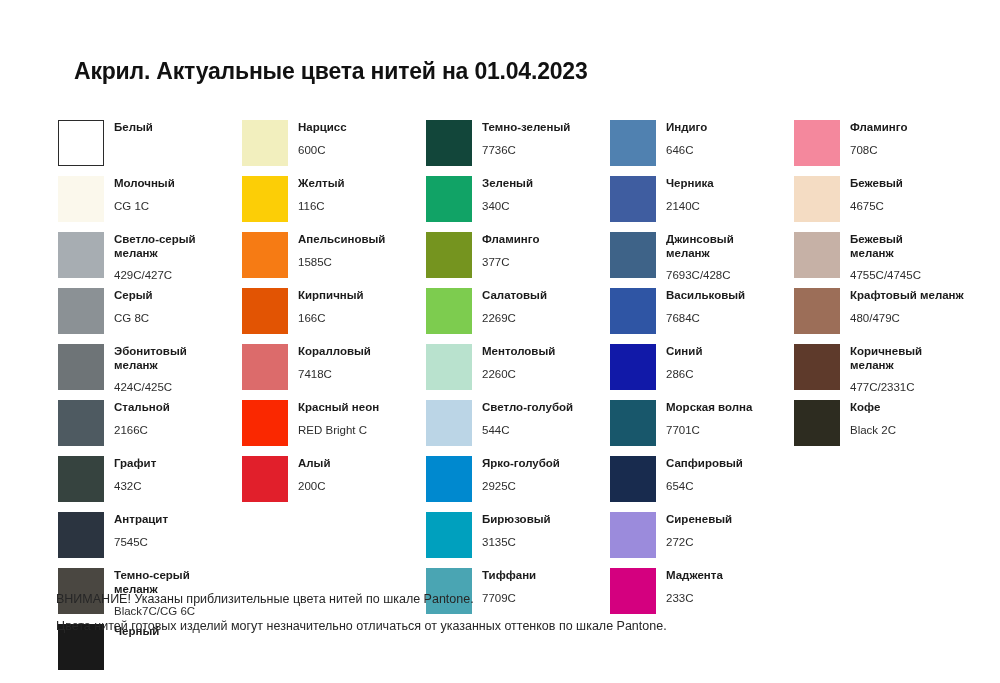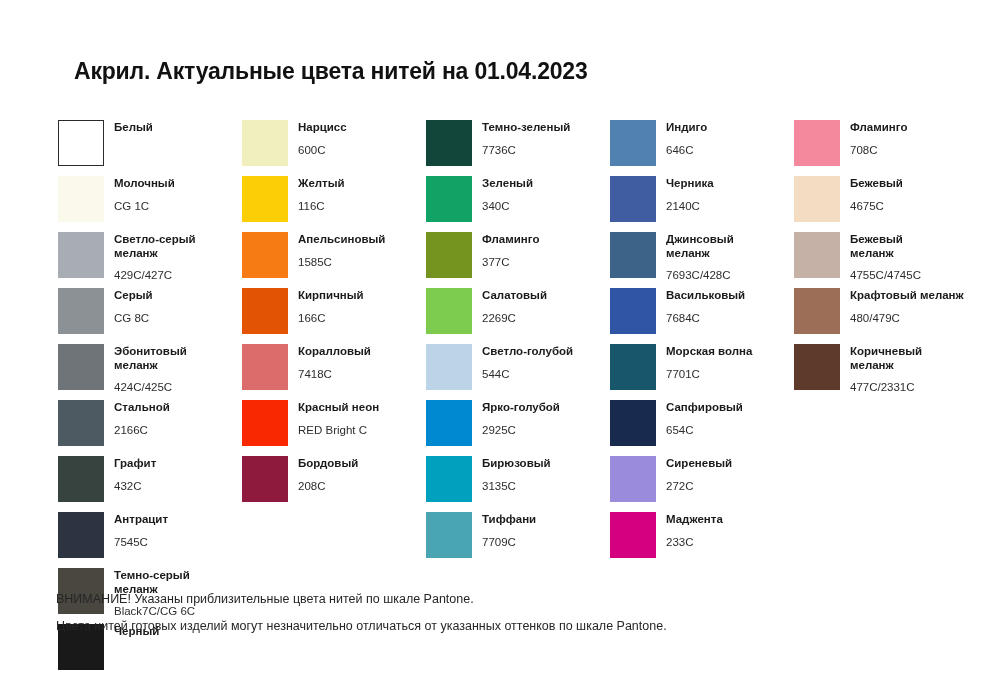--- a/index.html
+++ b/index.html
@@ -253,6 +253,13 @@
         </div>
       </div>
       <div class="swatch-row">
+        <div class="chip" style="background:#B9E2CE"></div>
+        <div class="labels">
+          <div class="cname">Ментоловый</div>
+          <div class="ccode">2260C</div>
+        </div>
+      </div>
+      <div class="swatch-row">
         <div class="chip" style="background:#BBD5E6"></div>
         <div class="labels">
           <div class="cname">Светло-голубой</div>

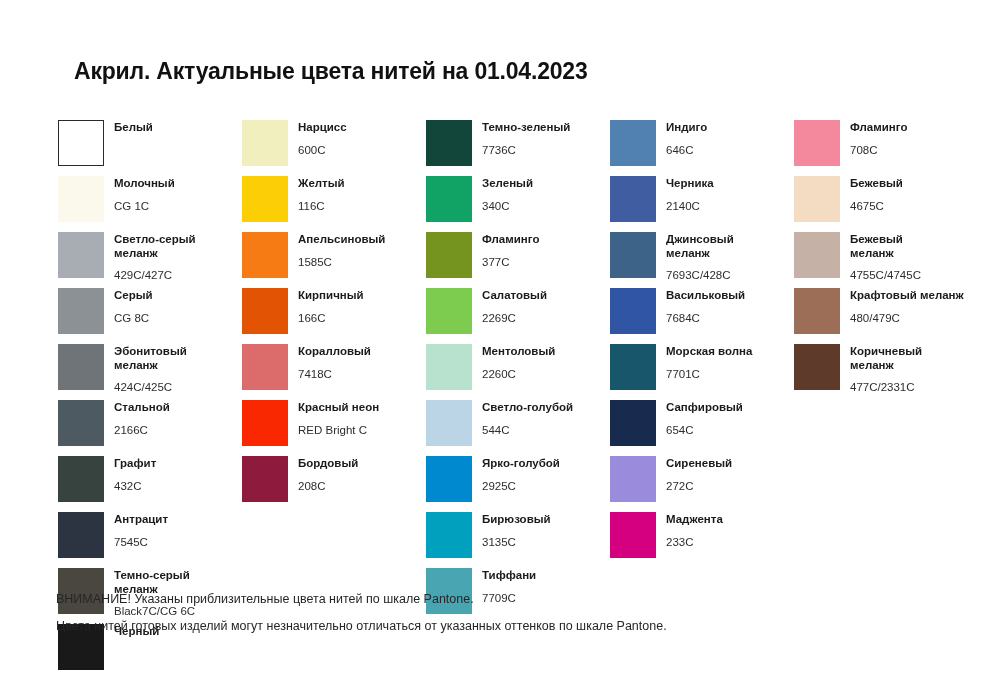--- a/index.html
+++ b/index.html
@@ -320,6 +320,13 @@
         </div>
       </div>
       <div class="swatch-row">
+        <div class="chip" style="background:#1119A8"></div>
+        <div class="labels">
+          <div class="cname">Синий</div>
+          <div class="ccode">286C</div>
+        </div>
+      </div>
+      <div class="swatch-row">
         <div class="chip" style="background:#18576B"></div>
         <div class="labels">
           <div class="cname">Морская волна</div>

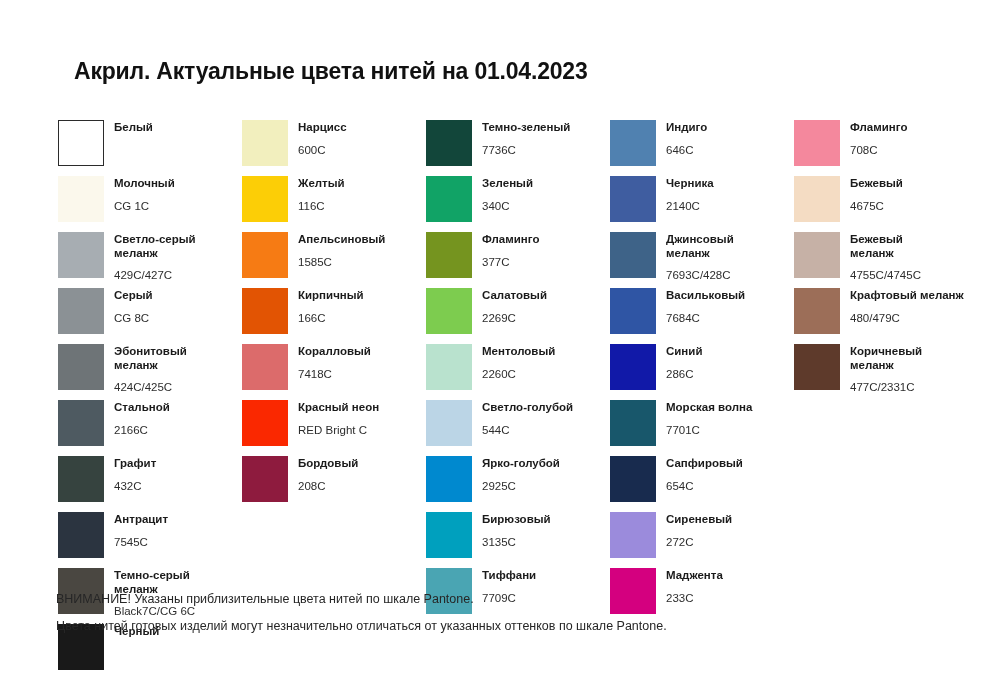--- a/index.html
+++ b/index.html
@@ -394,6 +394,13 @@
           <div class="ccode">477C/2331C</div>
         </div>
       </div>
+      <div class="swatch-row">
+        <div class="chip" style="background:#2D2C20"></div>
+        <div class="labels">
+          <div class="cname">Кофе</div>
+          <div class="ccode">Black 2C</div>
+        </div>
+      </div>
     </div>
 
   </div>

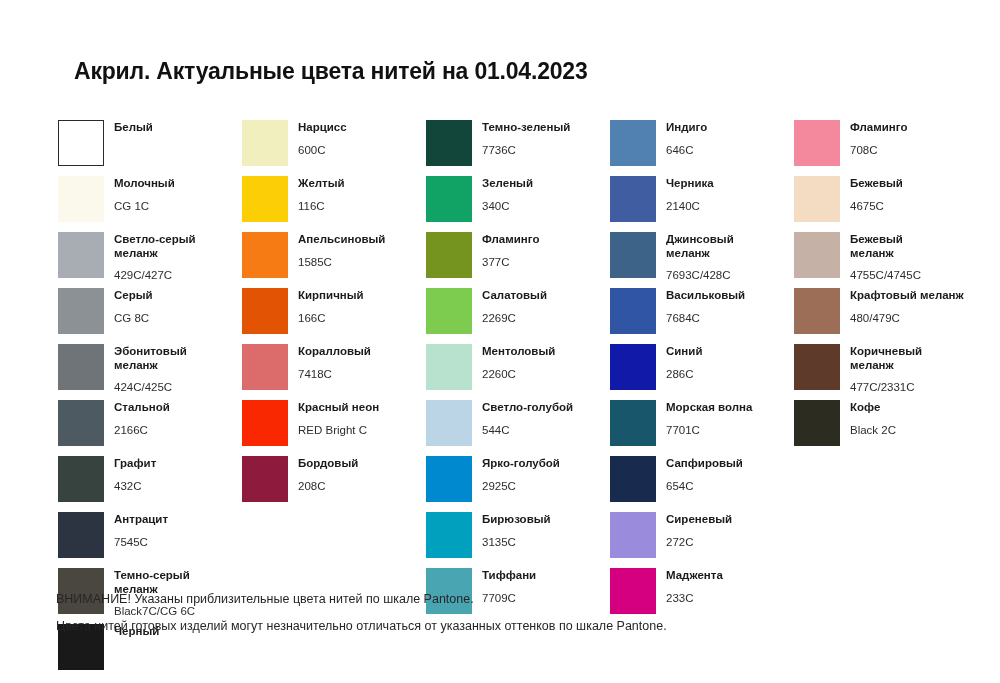--- a/index.html
+++ b/index.html
@@ -215,6 +215,13 @@
         </div>
       </div>
       <div class="swatch-row">
+        <div class="chip" style="background:#E11F2B"></div>
+        <div class="labels">
+          <div class="cname">Алый</div>
+          <div class="ccode">200C</div>
+        </div>
+      </div>
+      <div class="swatch-row">
         <div class="chip" style="background:#8E1B3E"></div>
         <div class="labels">
           <div class="cname">Бордовый</div>

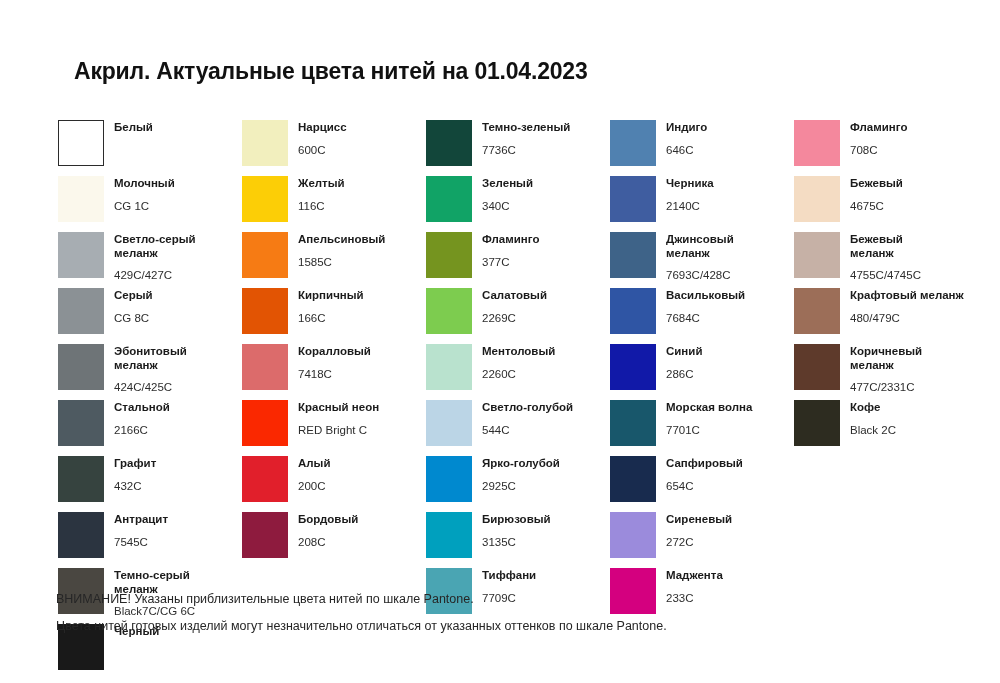--- a/index.html
+++ b/index.html
@@ -221,13 +221,6 @@
           <div class="ccode">200C</div>
         </div>
       </div>
-      <div class="swatch-row">
-        <div class="chip" style="background:#8E1B3E"></div>
-        <div class="labels">
-          <div class="cname">Бордовый</div>
-          <div class="ccode">208C</div>
-        </div>
-      </div>
     </div>
 
     <div class="col">

